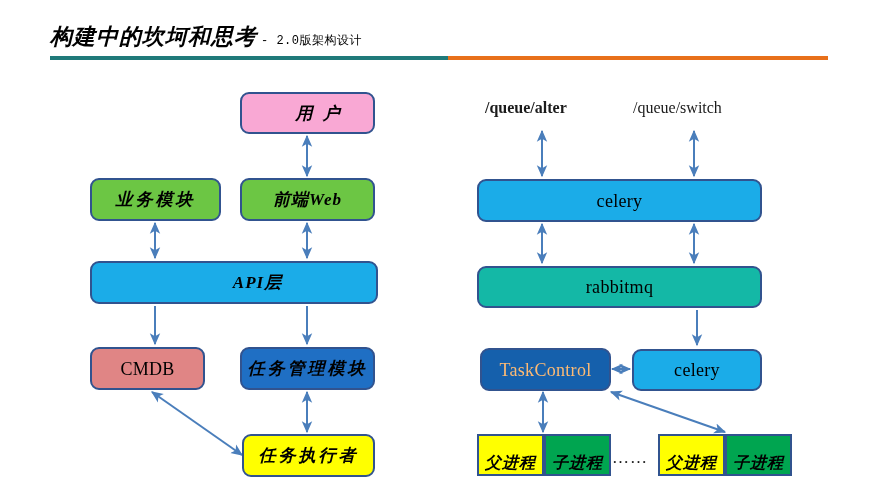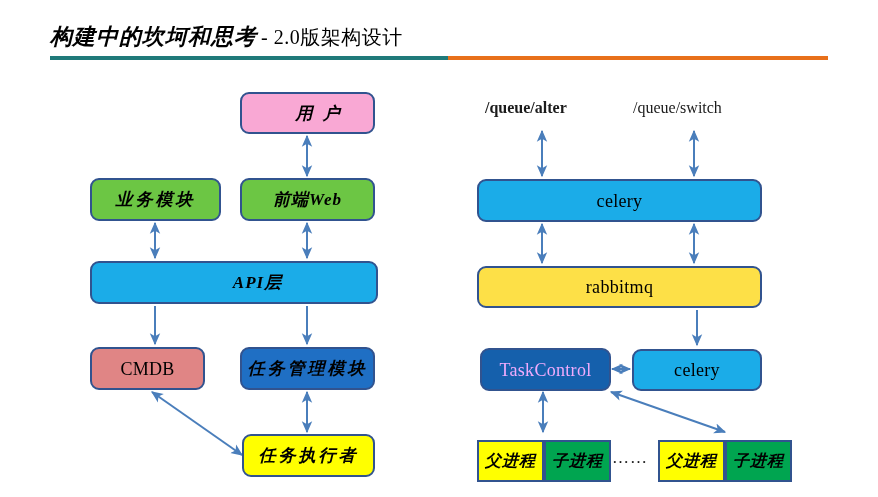--- a/index.html
+++ b/index.html
@@ -39,8 +39,8 @@
     font-style: italic;
   }
   #title-sub {
-    font-family: Liberation Serif, serif;
-    font-size: 20px;
+    font-family: Liberation Mono, monospace;
+    font-size: 12px;
     letter-spacing: 0.5px;
     padding-left: 4px;
   }

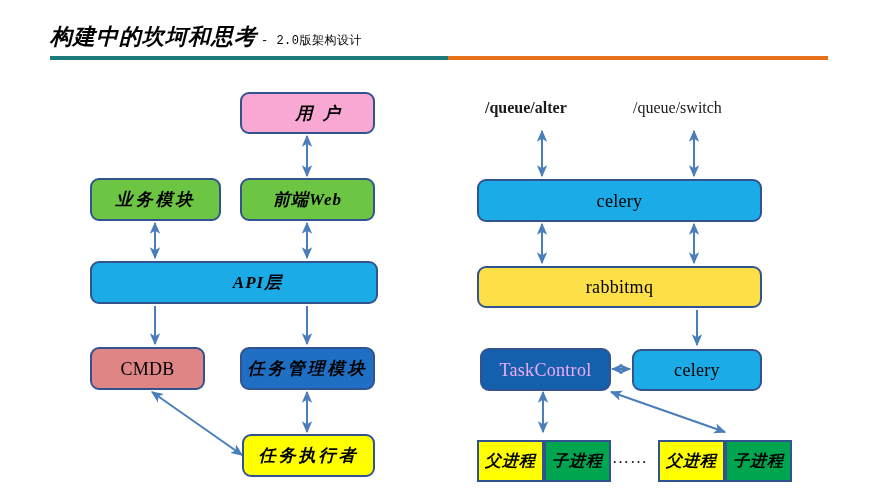--- a/index.html
+++ b/index.html
@@ -221,7 +221,7 @@
     <span class="label en">celery</span>
   </div>
 
-  <div class="node" style="left:477px; top:266px; width:285px; height:42px; background:#fde047;">
+  <div class="node" style="left:477px; top:266px; width:285px; height:42px; background:#14b8a6;">
     <span class="label en">rabbitmq</span>
   </div>
 

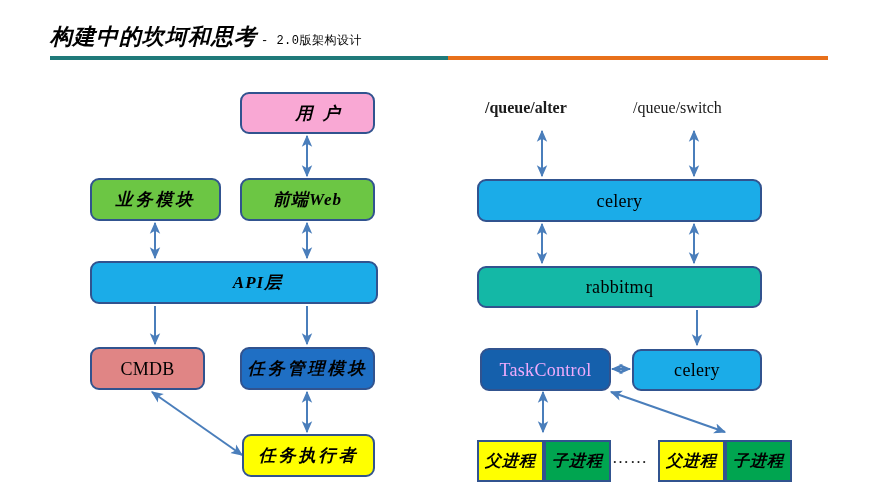--- a/index.html
+++ b/index.html
@@ -226,7 +226,7 @@
   </div>
 
   <div class="node" style="left:480px; top:348px; width:131px; height:43px; background:#1560AC;">
-    <span class="label en" style="color:#f0abfc;">TaskControl</span>
+    <span class="label en" style="color:#fdba74;">TaskControl</span>
   </div>
 
   <div class="node" style="left:632px; top:349px; width:130px; height:42px; background:#1BACE8;">

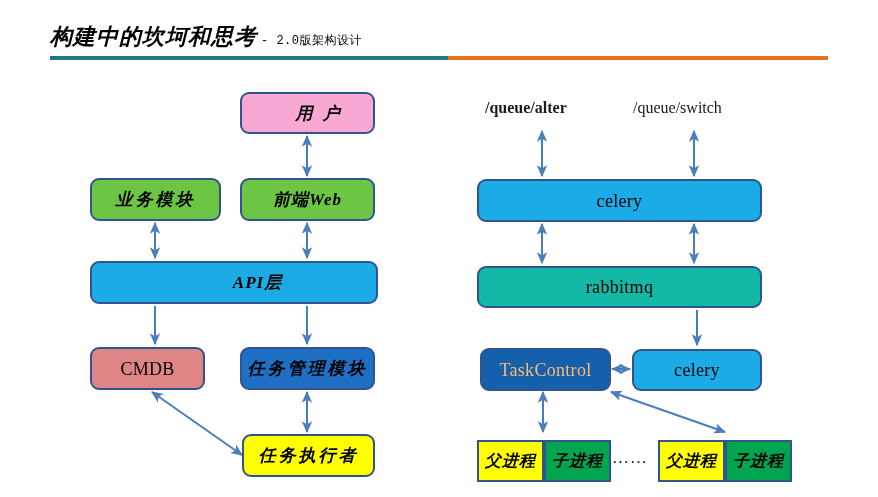--- a/index.html
+++ b/index.html
@@ -102,7 +102,7 @@
     border: 2px solid #31538F;
     border-radius: 0;
     display: flex;
-    align-items: center;
+    align-items: flex-end;
     justify-content: center;
     font-family: "Liberation Serif", "DejaVu Serif", serif;
     font-weight: bold;
@@ -110,7 +110,6 @@
     font-size: 16px;
     letter-spacing: 1px;
     color: #000000;
-    margin-top: 6px;
   }
 
   .plain-text {

